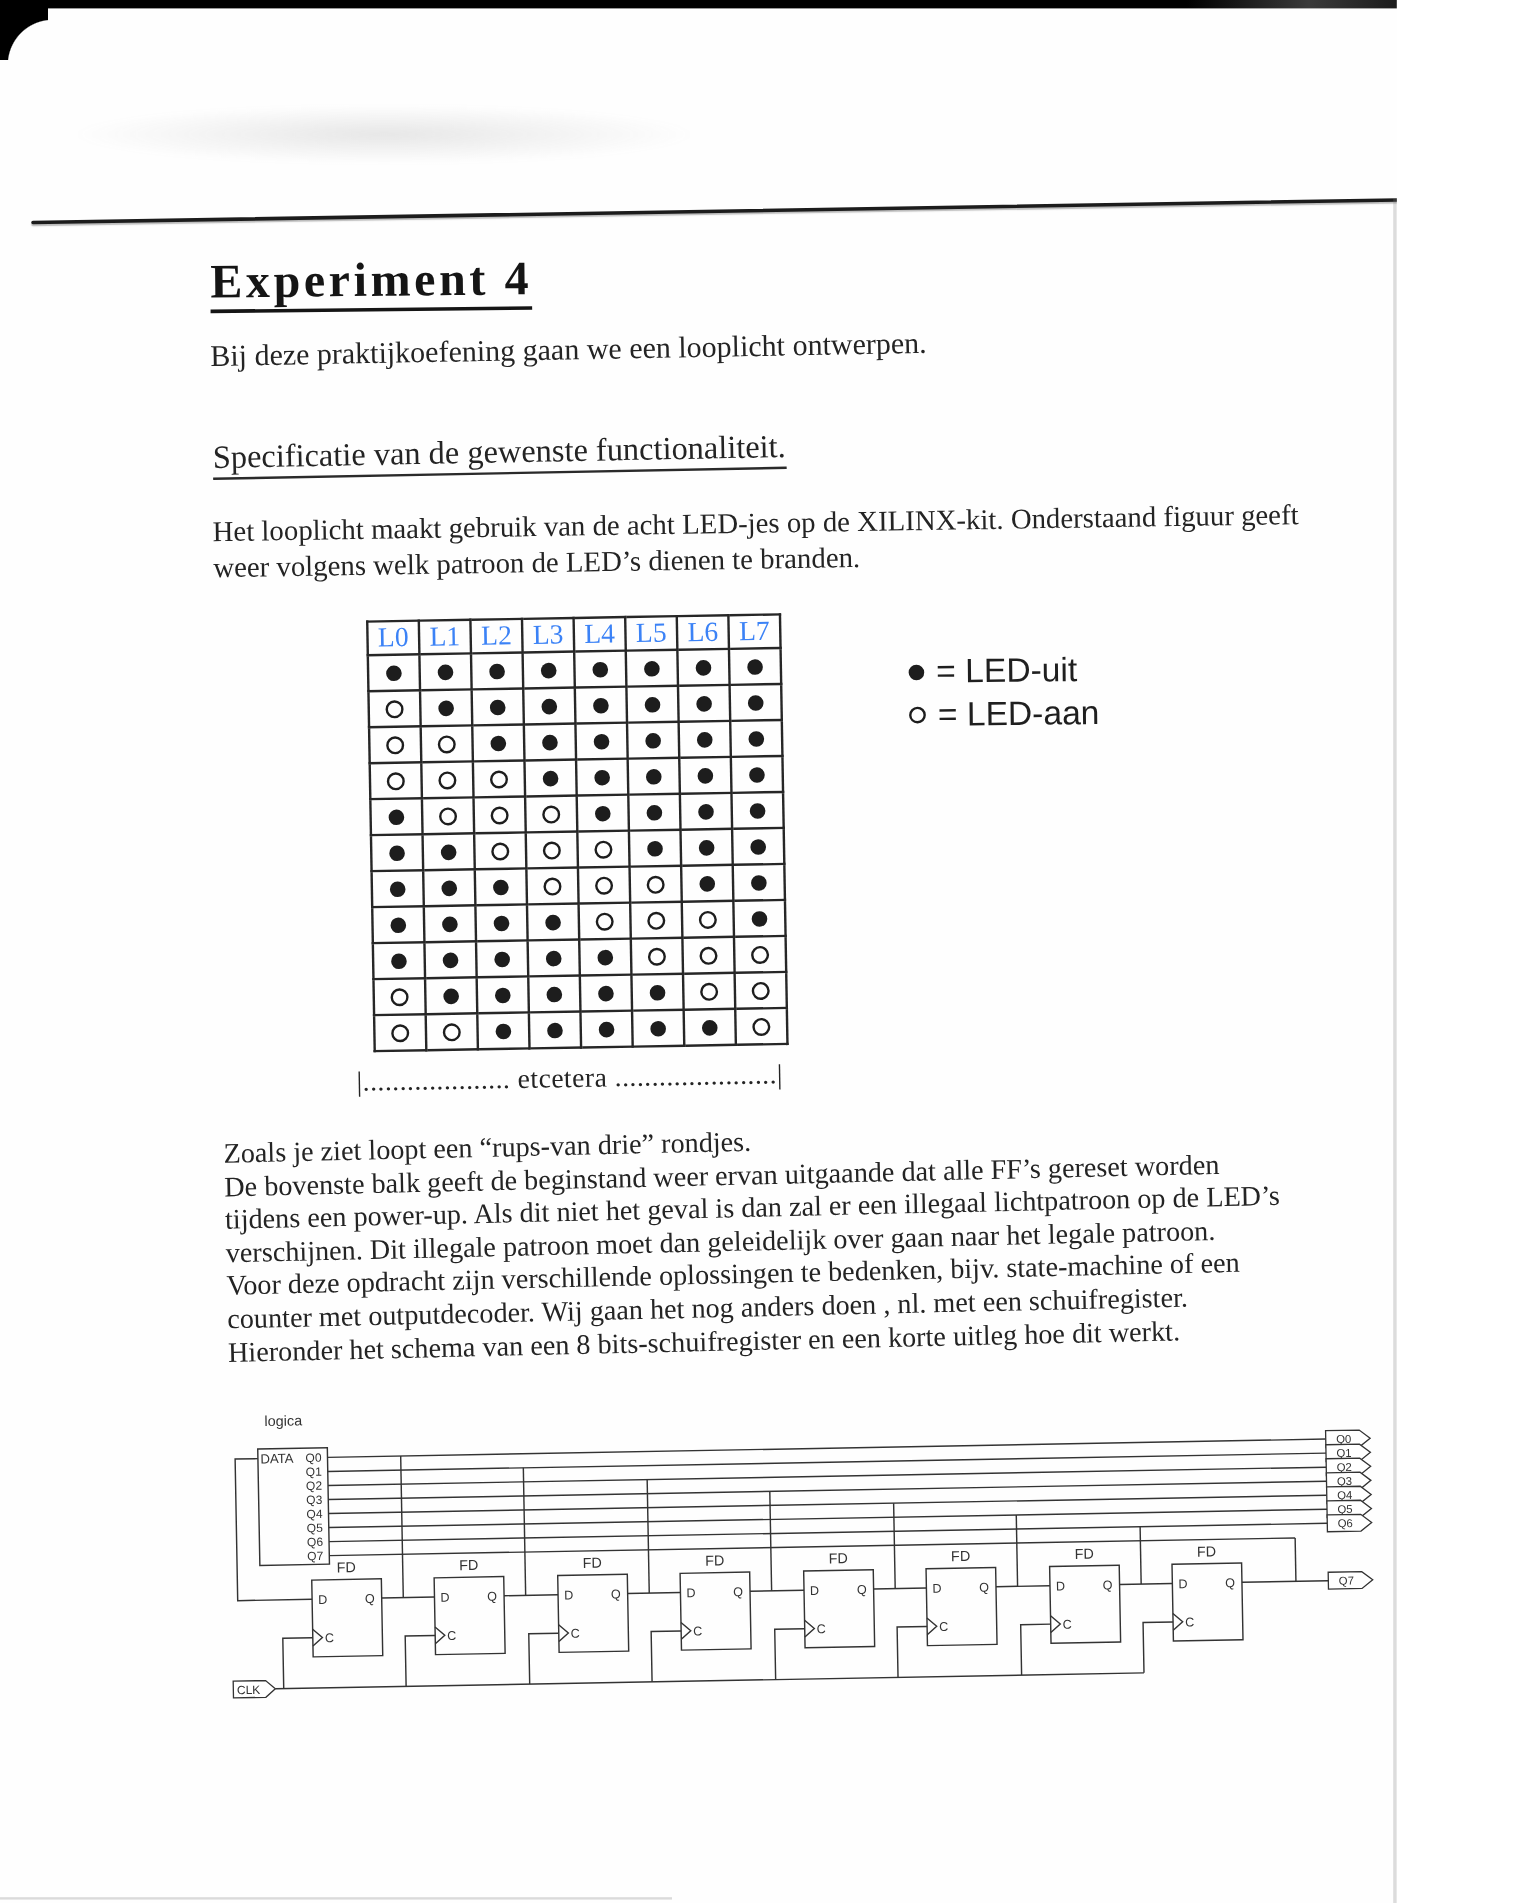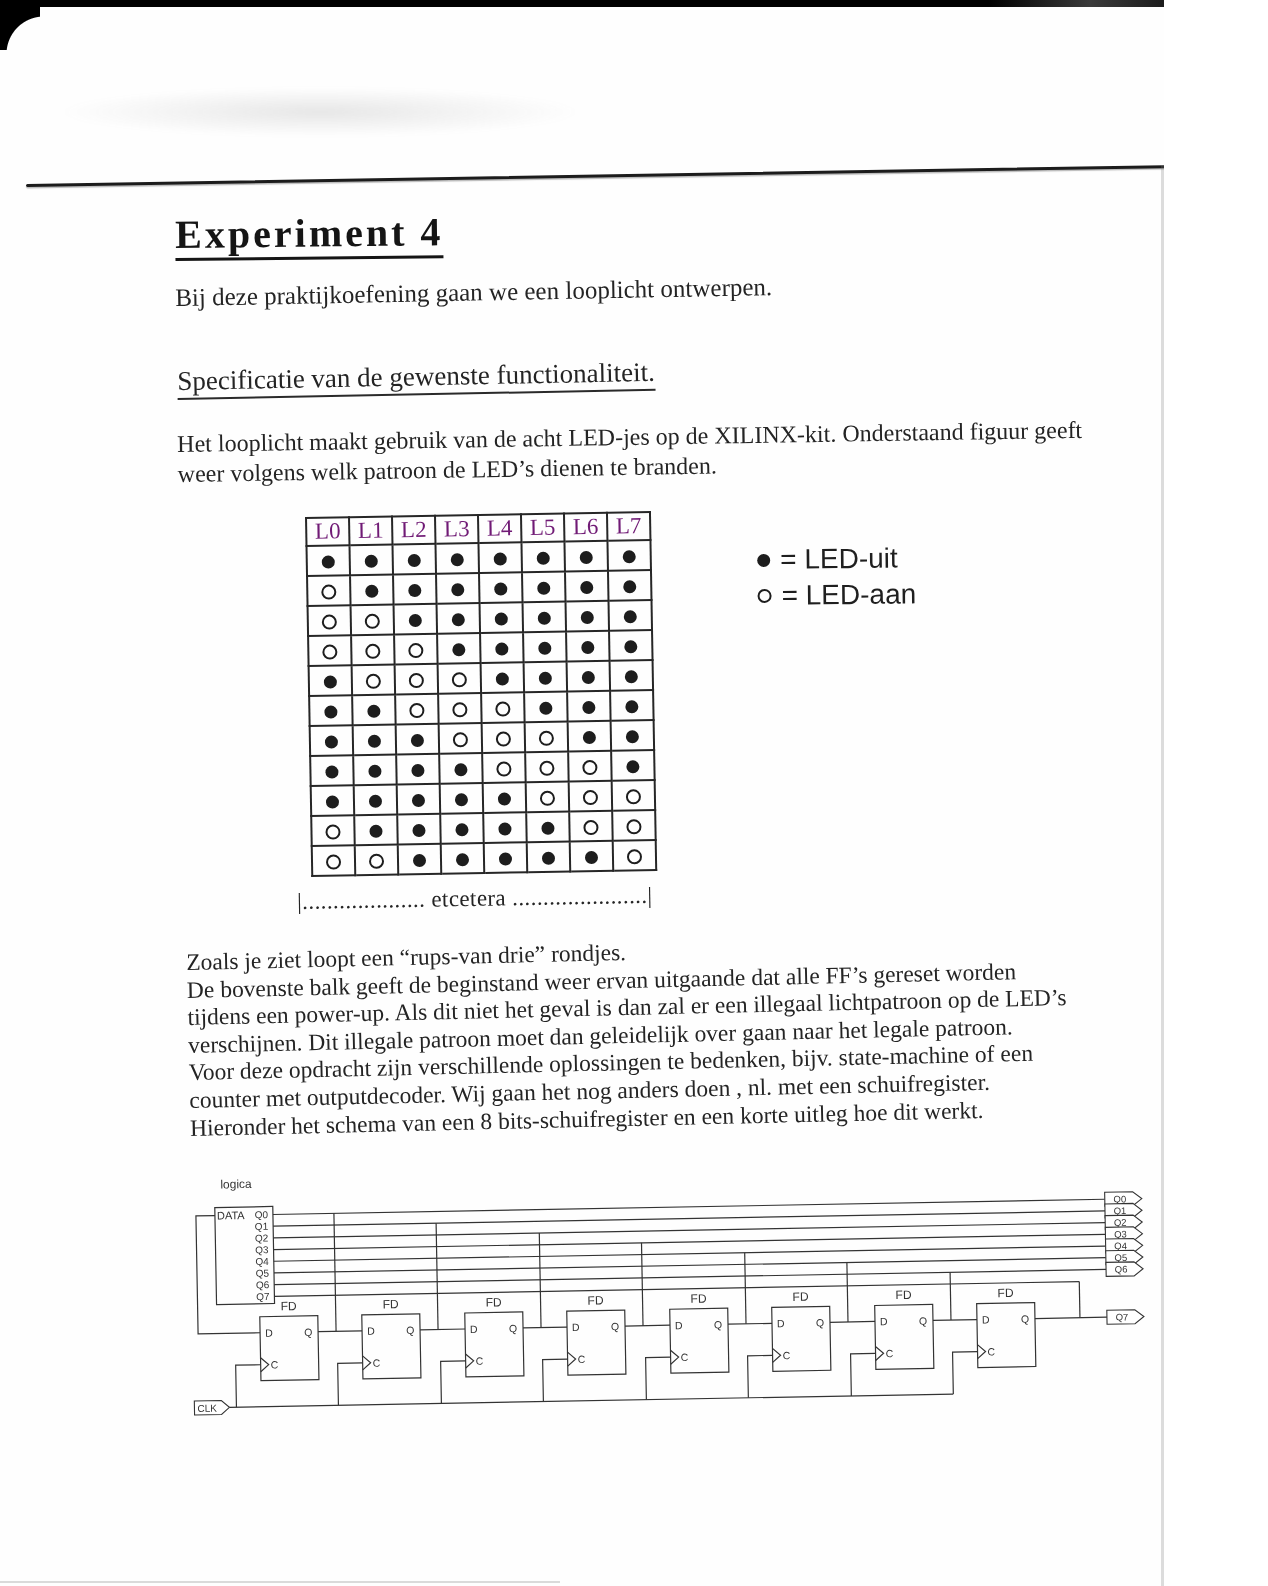--- a/index.html
+++ b/index.html
@@ -45,7 +45,7 @@
     transform:rotate(-1deg); transform-origin:left top; }
   .led-table th, .led-table td { border:2px solid #262626; padding:0; }
   .led-table th { width:41px; height:24px; font-size:23px; font-weight:normal;
-    font-family:"Liberation Serif", serif; color:#701a75; text-align:center; }
+    font-family:"Liberation Serif", serif; color:#3b82f6; text-align:center; }
   .led-table td { width:41px; height:28px; text-align:center; vertical-align:middle; }
   .dot { display:inline-block; width:13px; height:13px; border-radius:50%; background:#1d1d1d; vertical-align:middle; }
   .ring { display:inline-block; width:15px; height:15px; border-radius:50%;

